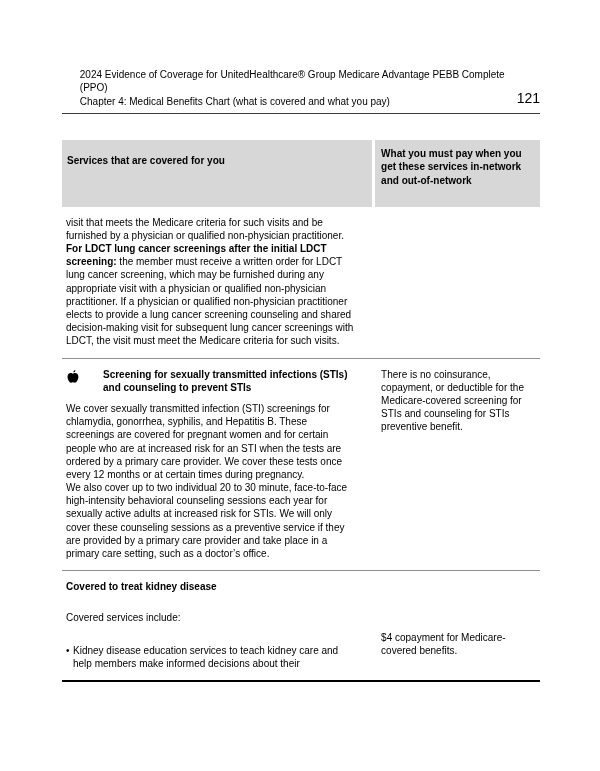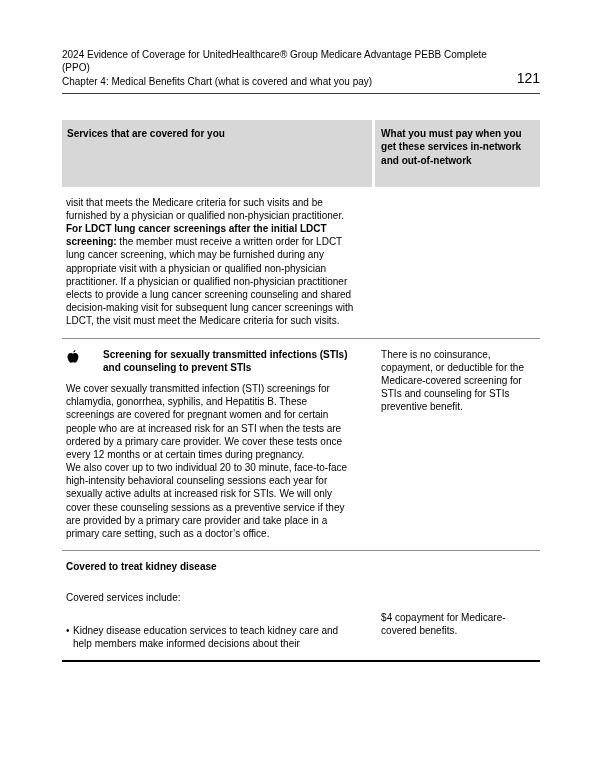--- a/index.html
+++ b/index.html
@@ -18,10 +18,11 @@
   
   .page-header {
     display: flex;
-    justify-content: space-between;
+    justify-content: flex-end;
     align-items: flex-end;
     font-size: 10px;
     line-height: 1.34;
+    margin-top: 20px;
   }
   .header-text { max-width: 440px; }
   .page-num { font-size: 14px; padding-left: 12px; }

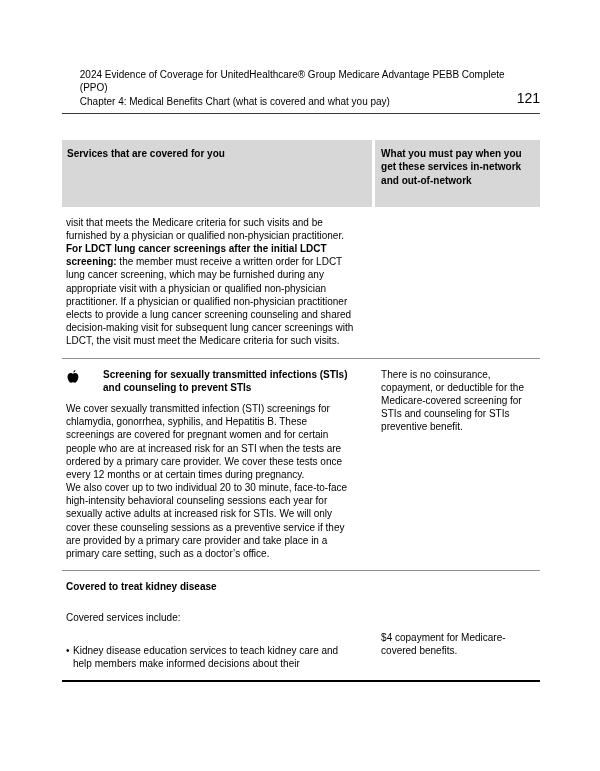--- a/index.html
+++ b/index.html
@@ -43,7 +43,7 @@
   .t-head .cell-left {
     background: #d7d7d7;
     font-weight: bold;
-    padding: 7px 8px 7px 5px;
+    padding: 14px 8px 7px 5px;
     border-right: 3px solid #ffffff;
   }
   .t-head .cell-right {

